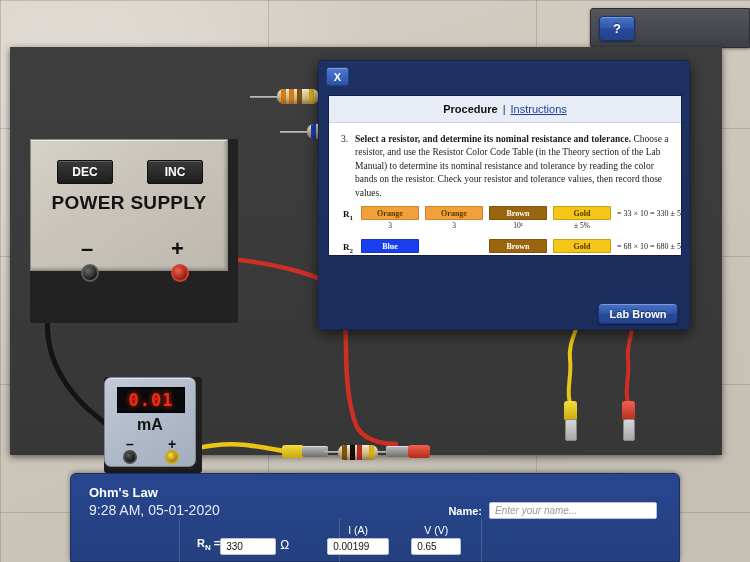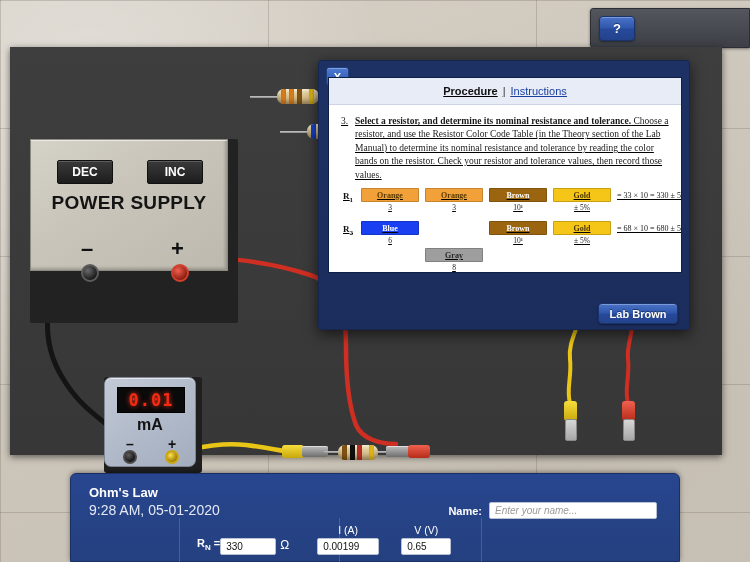--- a/index.html
+++ b/index.html
@@ -202,12 +202,11 @@
     box-shadow: inset 0 1px 0 rgba(255,255,255,0.3);
   }
   .modal-page {
-    position: absolute; left: 9px; top: 16px;
-    width: 354px; height: 196px;
+    position: absolute; left: 9px; top: 34px;
+    width: 354px; height: 161px;
     background: #fff;
     border: 1px solid #0f1f45;
     overflow: hidden;
-    text-decoration: underline;
   }
   .modal-head {
     height: 27px;

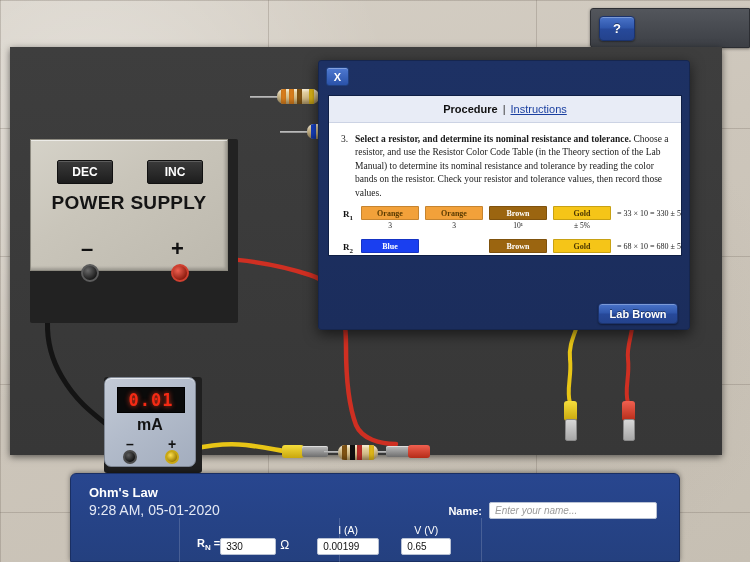--- a/index.html
+++ b/index.html
@@ -488,7 +488,7 @@
         <span class="ohm">Ω</span>
       </div>
 
-      <div class="cell-grp" style="margin-left:16px;">
+      <div class="cell-grp" style="margin-left:26px;">
         <div class="col-head">I (A)</div>
         <input class="txt" id="current-input" type="text" value="0.00199" style="">
       </div>

